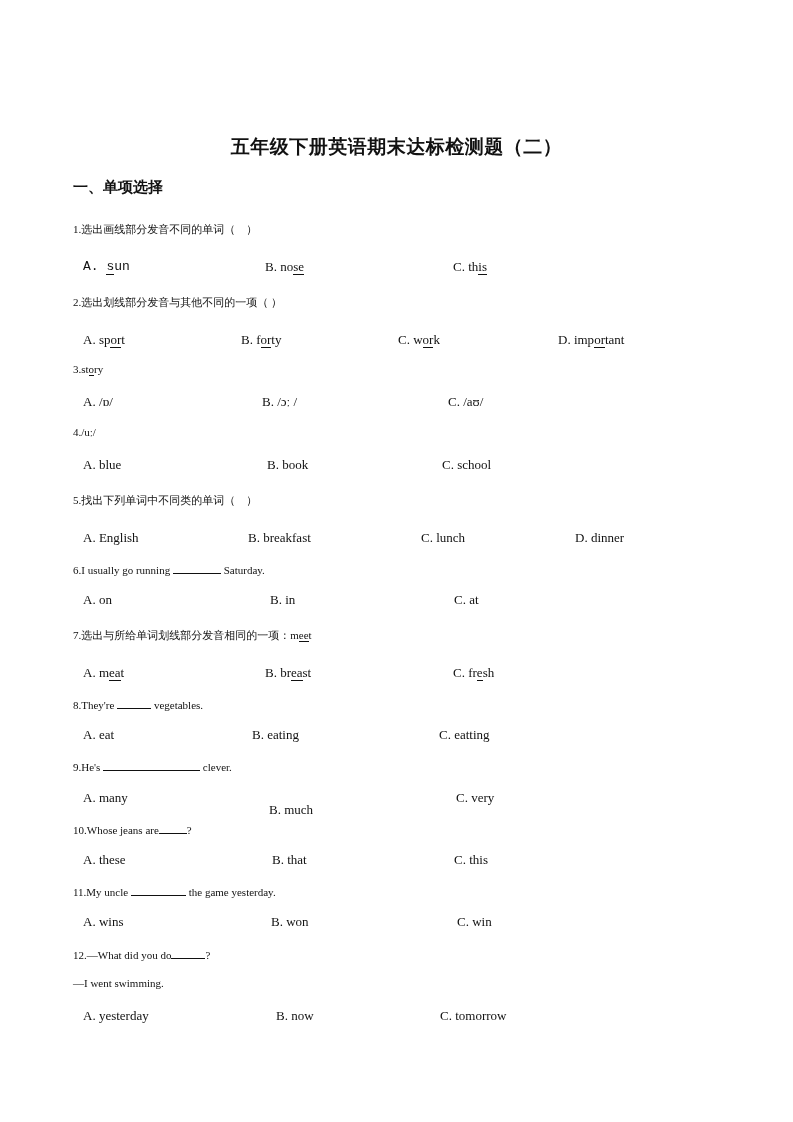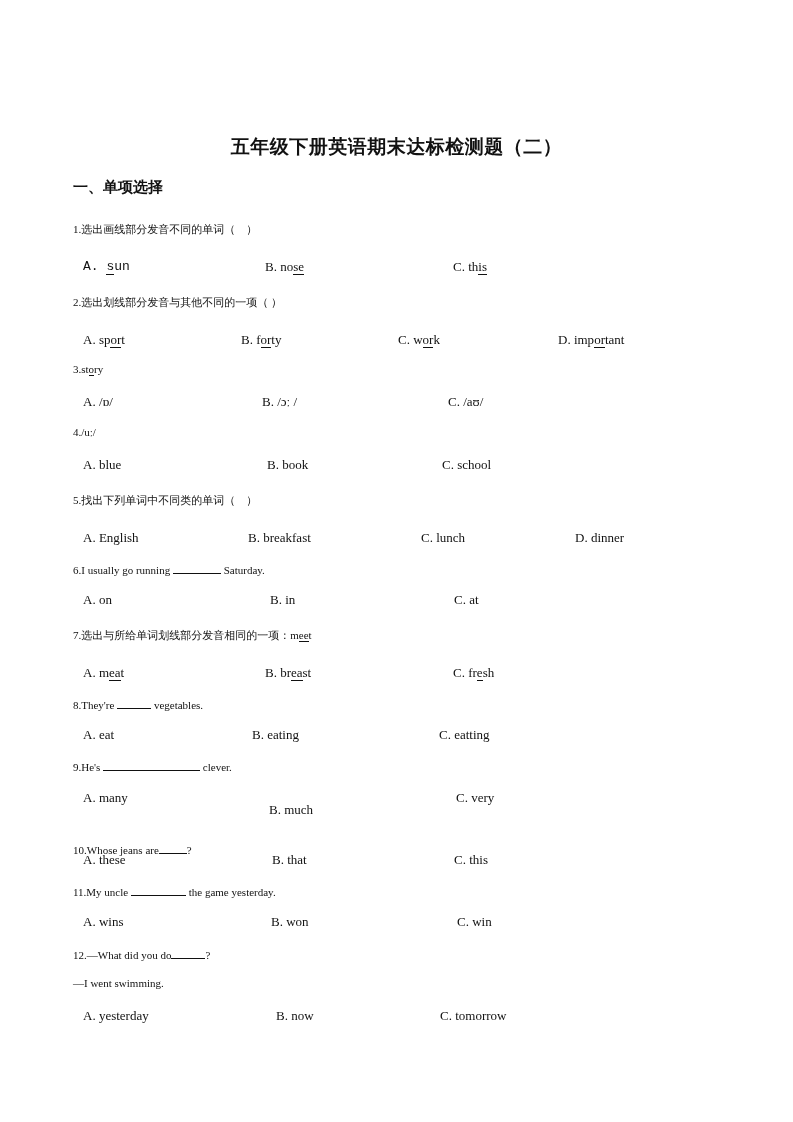--- a/index.html
+++ b/index.html
@@ -71,7 +71,7 @@
       <div class="opt" style="top: 790px; left: 83px;"><span>A. </span><span>many</span></div>
       <div class="opt" style="top: 790px; left: 269px; margin-top: 12px;"><span>B. </span><span>much</span></div>
       <div class="opt" style="top: 790px; left: 456px;"><span>C. </span><span>very</span></div>
-      <div class="line" style="top: 821px; margin-top: 20px;"><span>10.Whose jeans are</span><span class="blank" style="width: 28px;"></span><span>?</span></div>
+      <div class="line" style="top: 821px;"><span>10.Whose jeans are</span><span class="blank" style="width: 28px;"></span><span>?</span></div>
       <div class="opt" style="top: 852px; left: 83px;"><span>A. </span><span>these</span></div>
       <div class="opt" style="top: 852px; left: 272px;"><span>B. </span><span>that</span></div>
       <div class="opt" style="top: 852px; left: 454px;"><span>C. </span><span>this</span></div>

